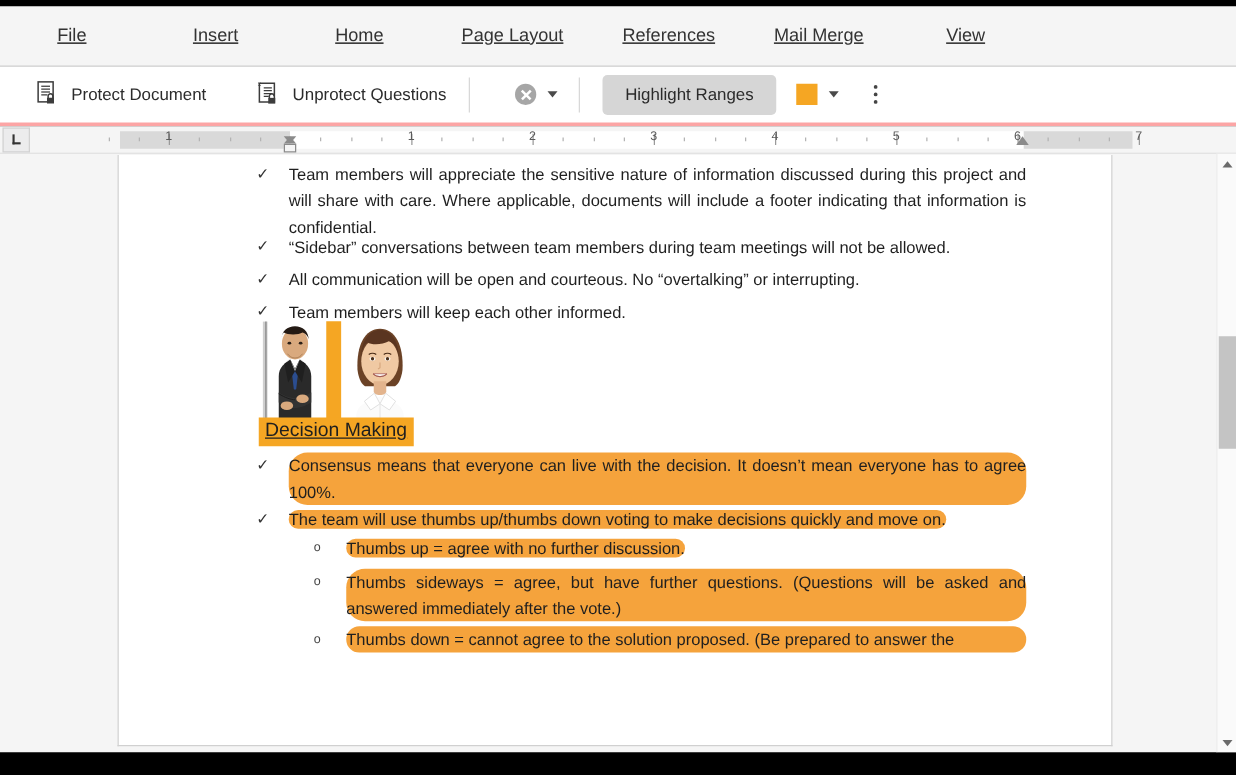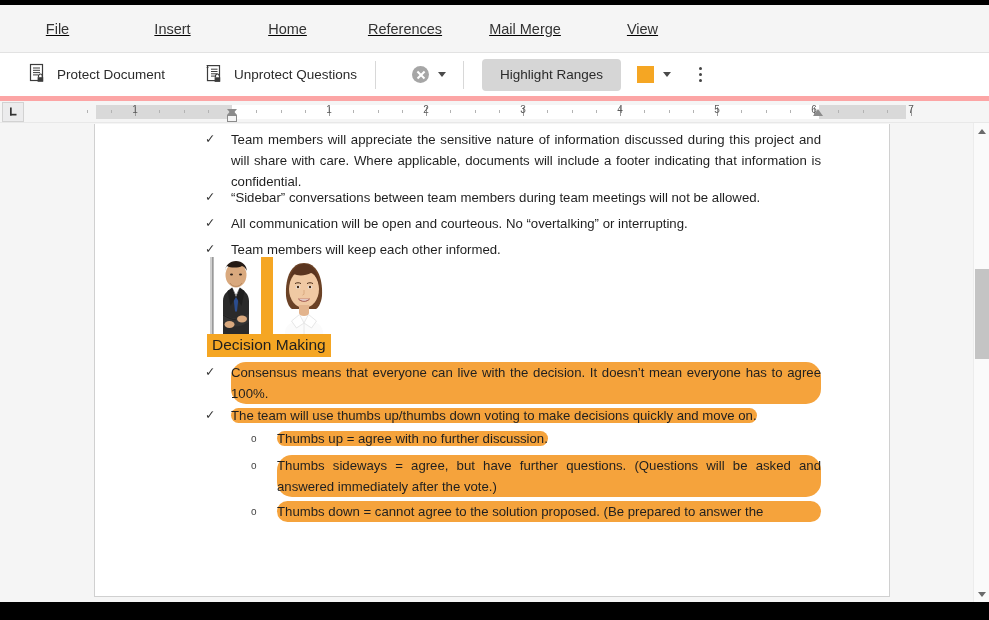--- a/index.html
+++ b/index.html
@@ -246,6 +246,9 @@
         </div>
         <div class="tab" style="flex: 0 0 115px;">
           <span>Home</span>
+        </div>
+        <div class="tab" style="flex: 0 0 130px;">
+          <span>Page Layout</span>
         </div>
         <div class="tab" style="flex: 0 0 120px;">
           <span>References</span>

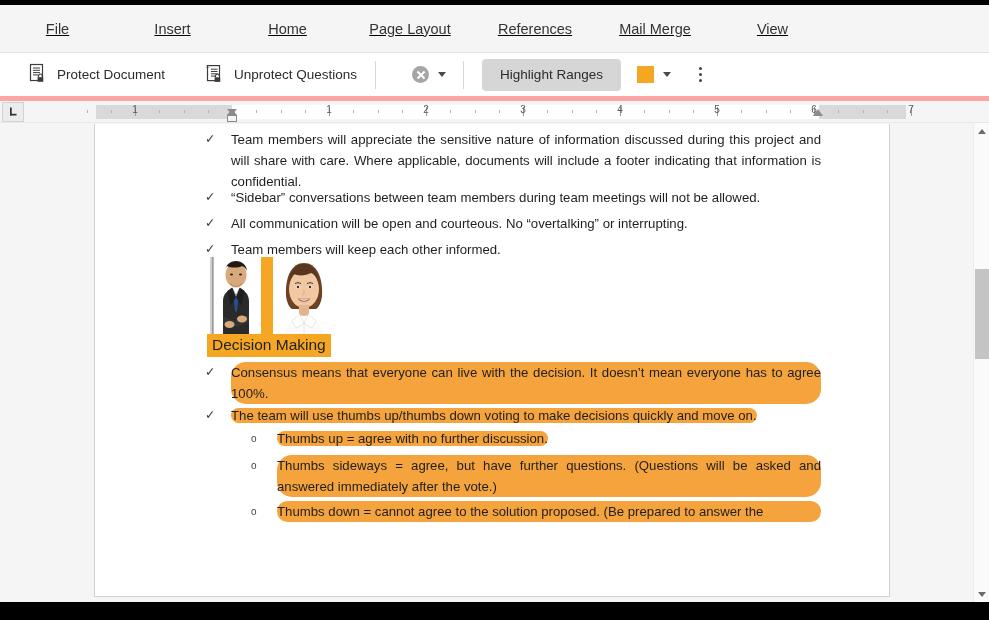--- a/index.html
+++ b/index.html
@@ -53,7 +53,7 @@
   .toolbar {
     position:absolute; left:0; top:53px; width:989px; height:48px;
     background:#ffffff;
-    border-bottom:5px solid #fca5a5;
+    border-bottom:3px solid #fca5a5;
     display:flex; align-items:center;
   }
   .tb-item {

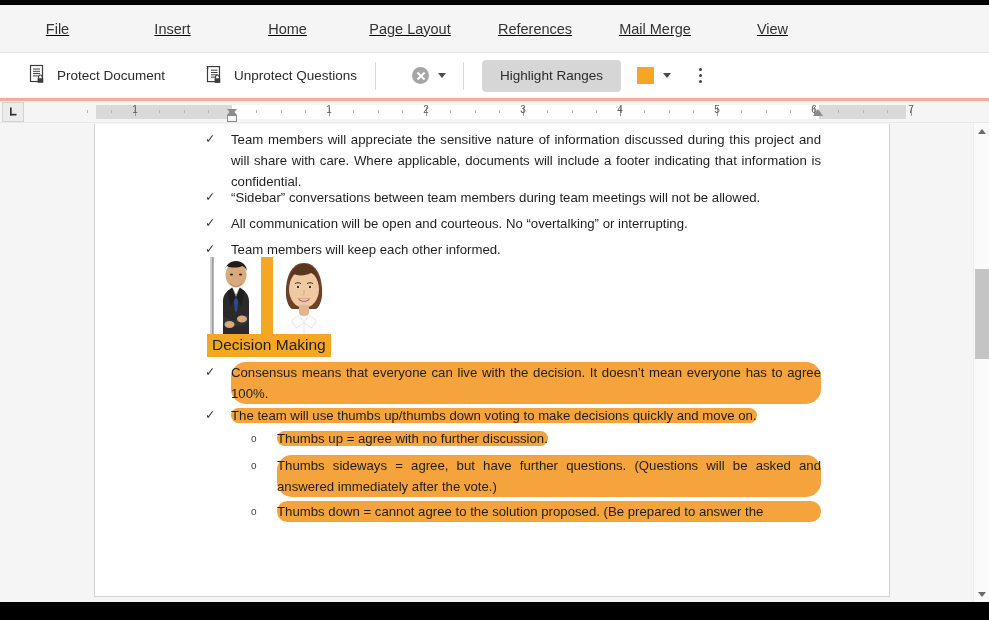--- a/index.html
+++ b/index.html
@@ -479,7 +479,7 @@
           </svg>
         </div>
 
-        <div class="heading-hl" style="left:112px; top:210px;">
+        <div class="heading-hl" style="left:112px; top:210px;text-decoration:underline;">
           <span>Decision Making</span>
         </div>
 

